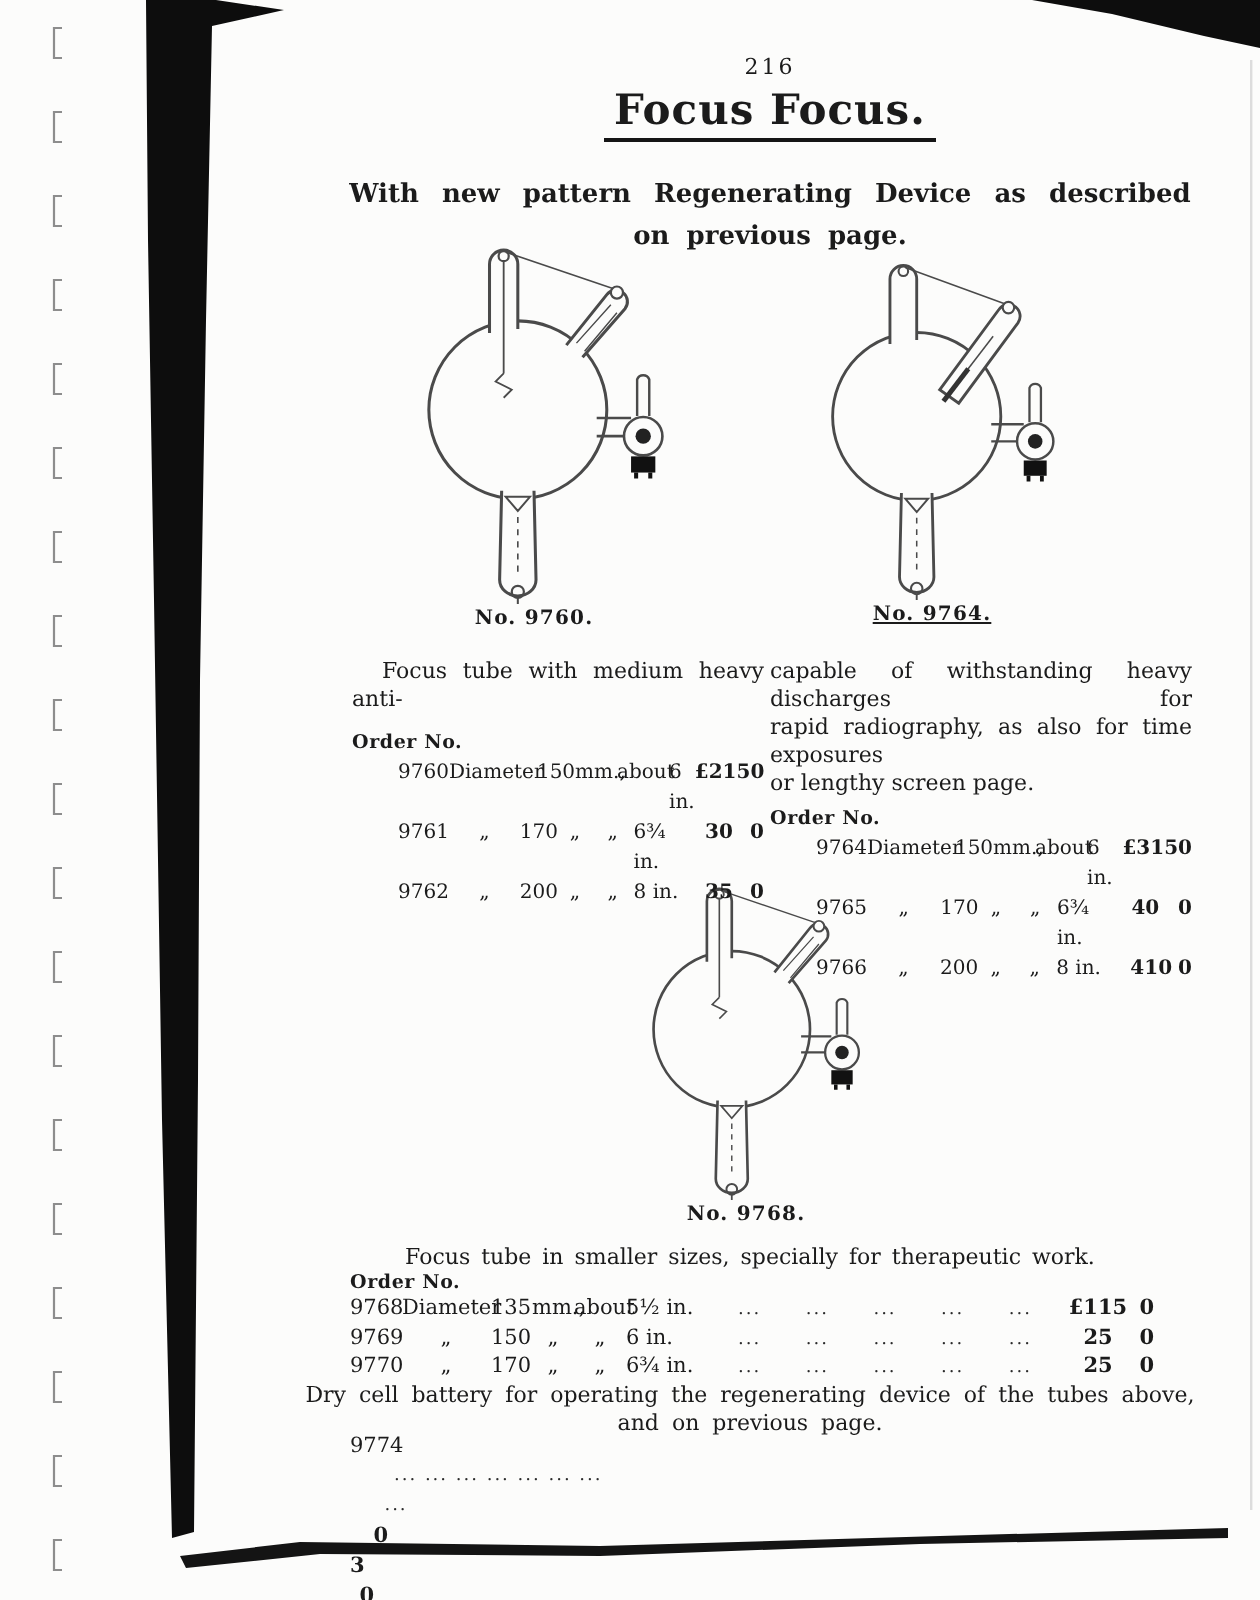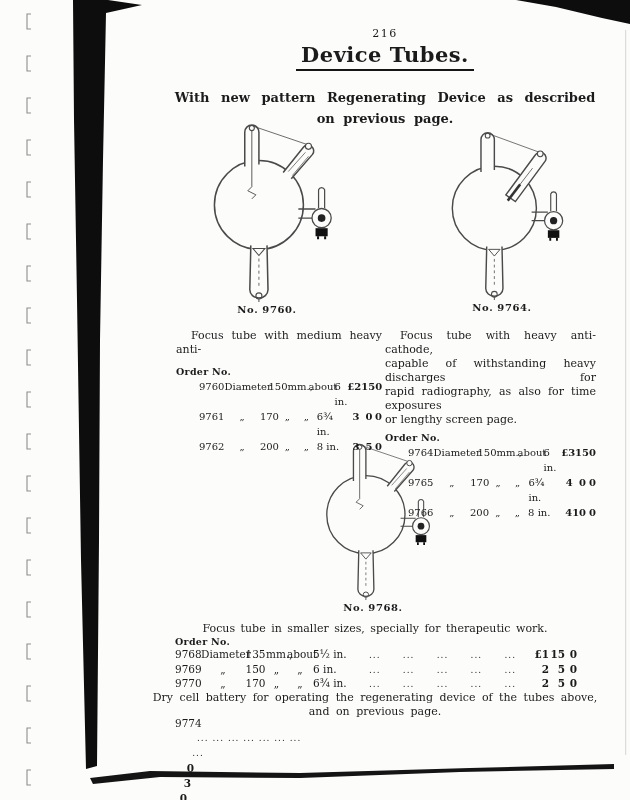--- a/index.html
+++ b/index.html
@@ -144,7 +144,7 @@
 <div class="pageno">216</div>
 
 <div class="title-wrap">
-  <span class="title">Device Tubes.</span>
+  <span class="title">Focus Focus.</span>
 </div>
 
 <div class="subtitle">

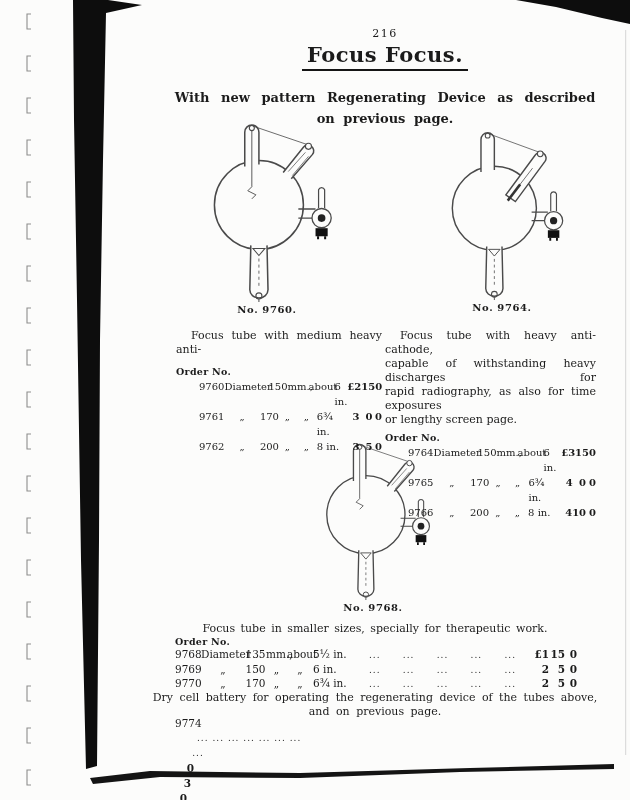--- a/index.html
+++ b/index.html
@@ -26,7 +26,7 @@
   .fig svg{display:block;margin:0 auto;}
   .fig-label{font-size:10px;font-weight:bold;letter-spacing:.6px;margin-top:2px;}
   .fig1{left:183px;top:120px;width:168px;}
-  .fig2{left:422px;top:128px;width:160px;}
+  .fig2{left:386px;top:128px;width:160px;text-decoration:underline;}
   .fig3{left:298px;top:440px;width:150px;}
 
   .col{position:absolute;font-size:11px;}

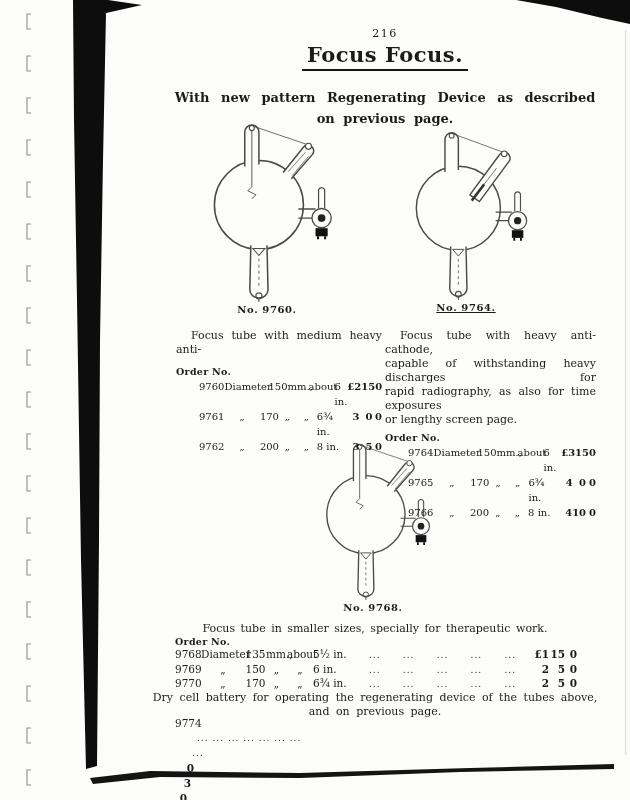--- a/index.html
+++ b/index.html
@@ -213,7 +213,6 @@
 </div>
 
 <div class="col col-right">
-  <div class="desc-line jl indent">Focus tube with heavy anti-cathode,</div>
   <div class="desc-line jl">capable of withstanding heavy discharges for</div>
   <div class="desc-line jl">rapid radiography, as also for time exposures</div>
   <div class="desc-line">or lengthy screen page.</div>

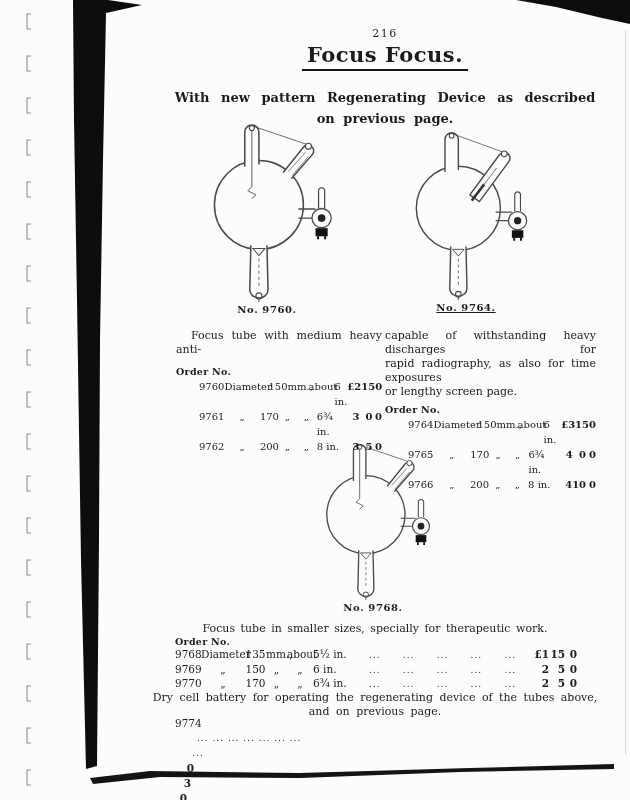--- a/index.html
+++ b/index.html
@@ -44,7 +44,7 @@
   .c-ab{width:26px;text-align:center;}
   .c-in{width:34px;}
   .c-l{width:19px;text-align:right;font-weight:bold;}
-  .c-s{width:16px;text-align:right;font-weight:bold;}
+  .c-s{width:16px;text-align:left;font-weight:bold;}
   .c-p{width:12px;text-align:right;font-weight:bold;}
 
   .b-caption{position:absolute;top:622px;left:140px;width:470px;text-align:center;

